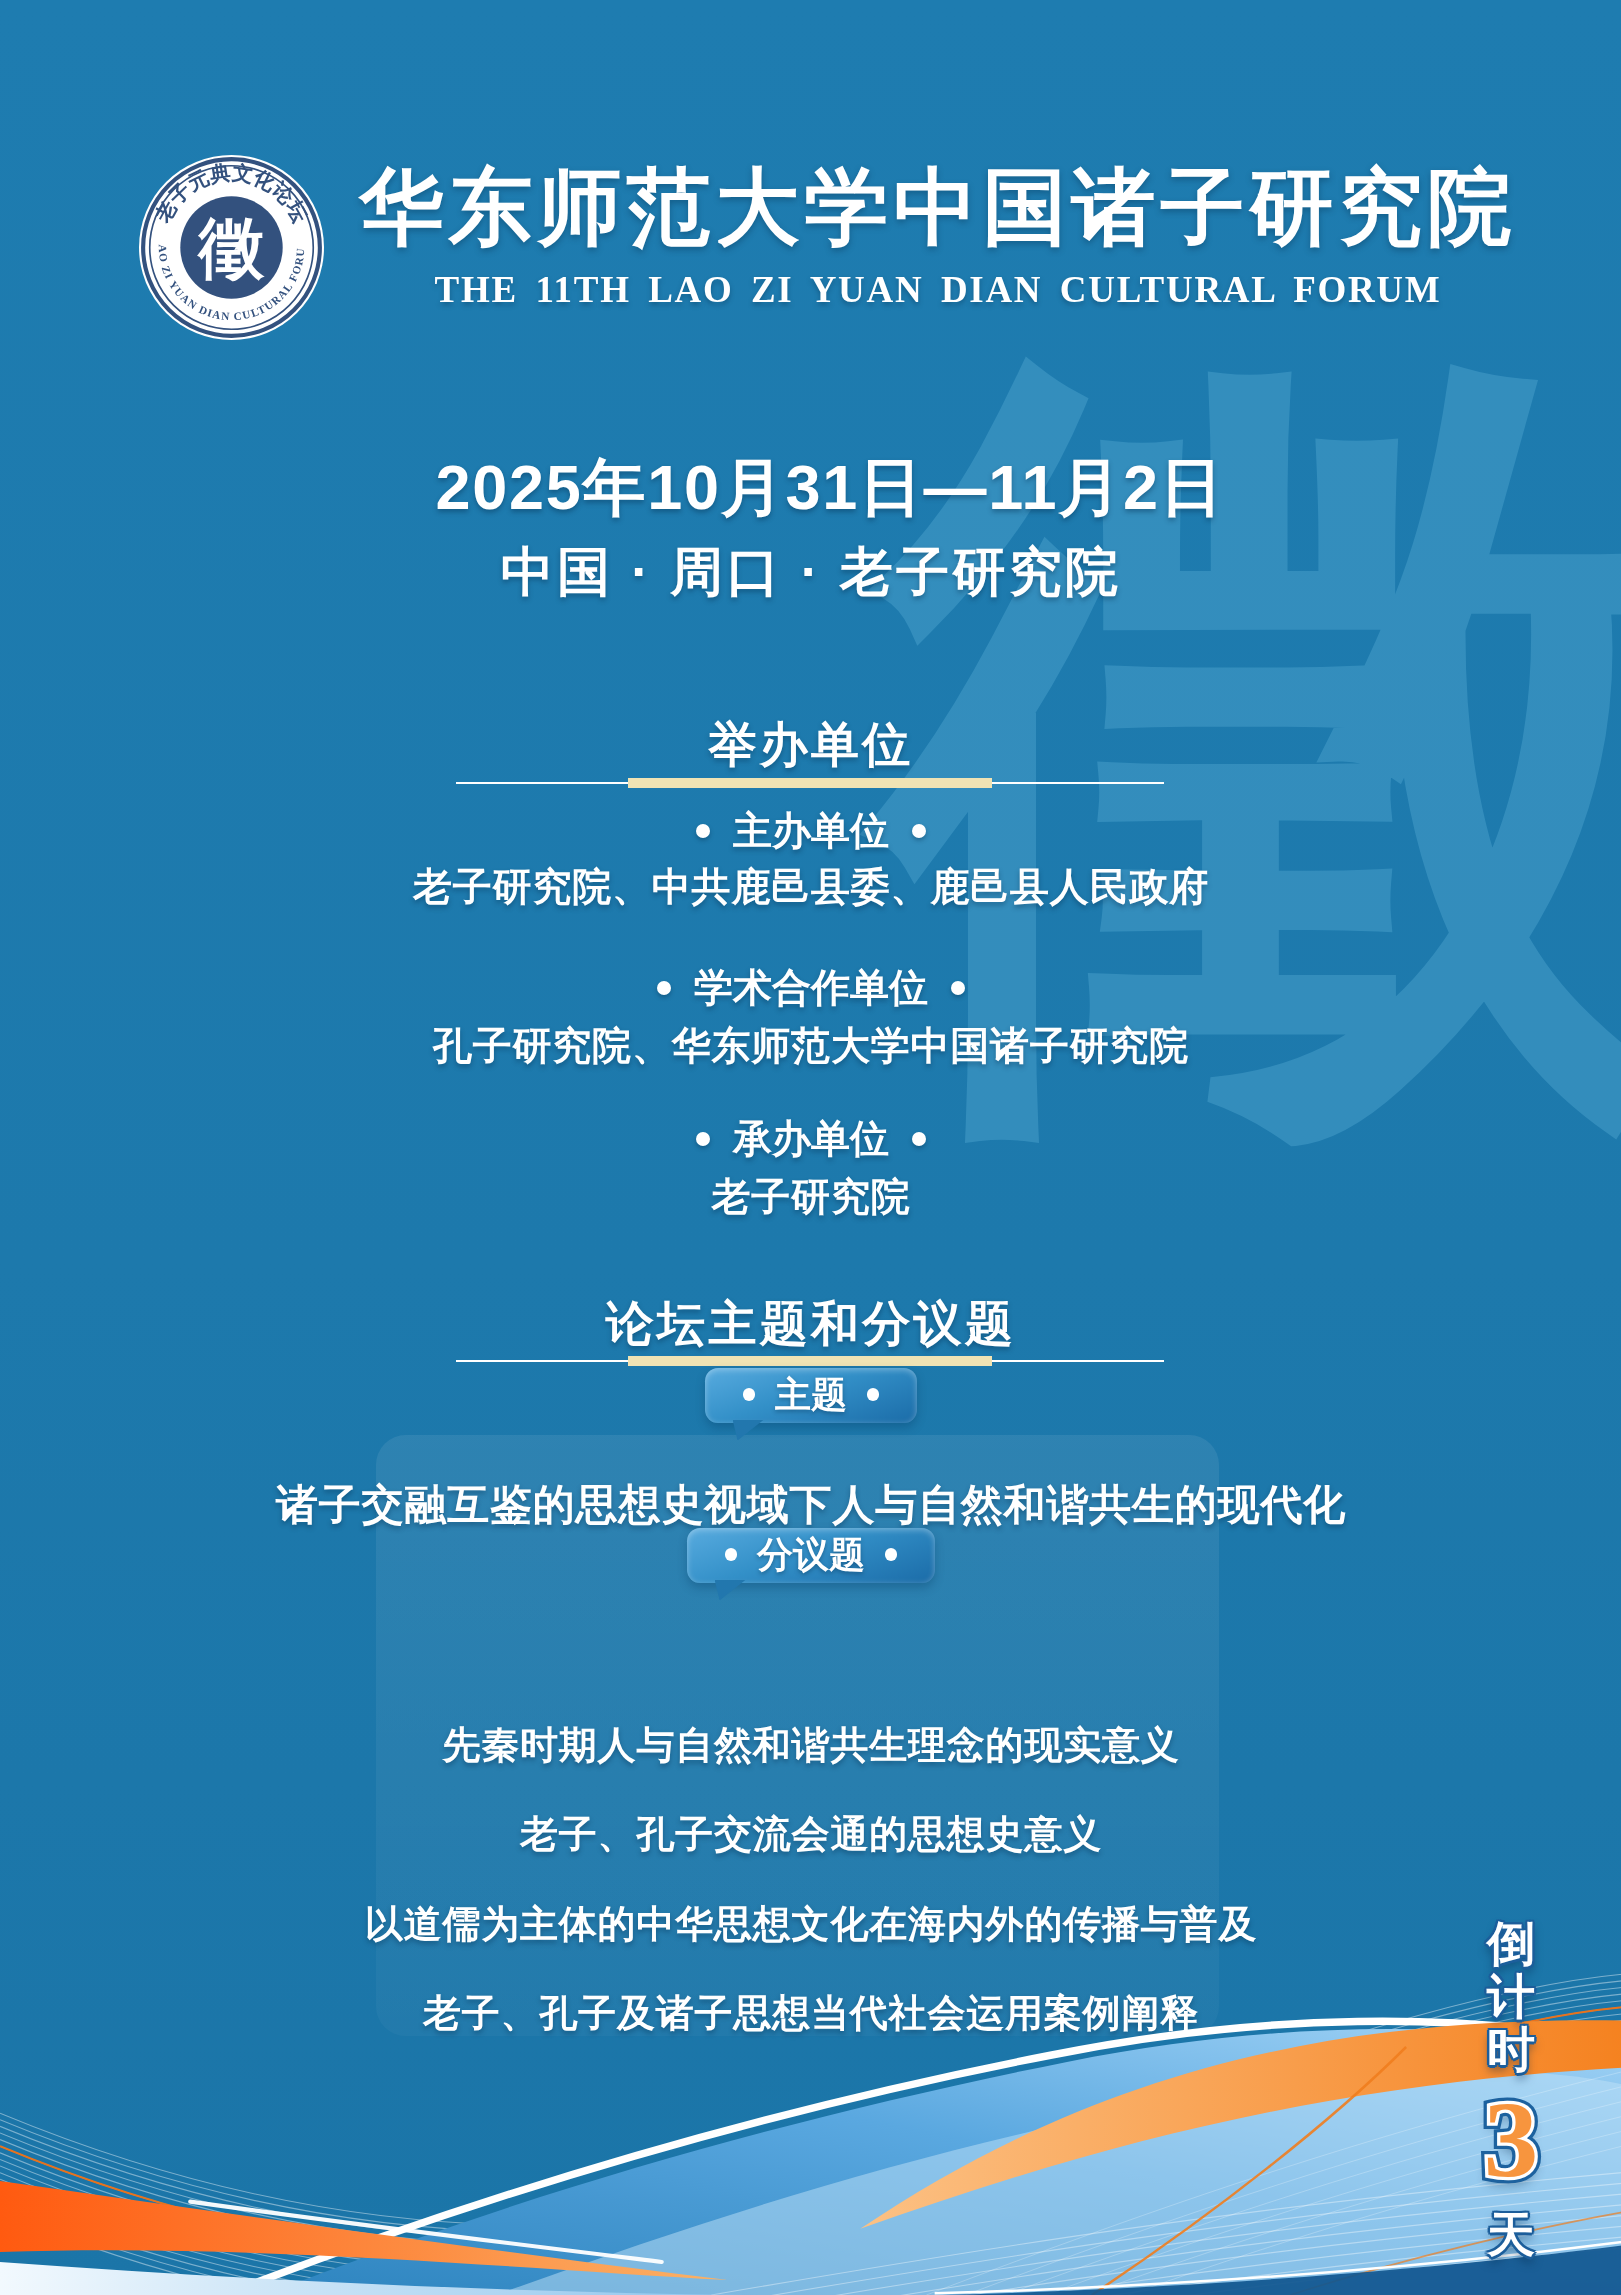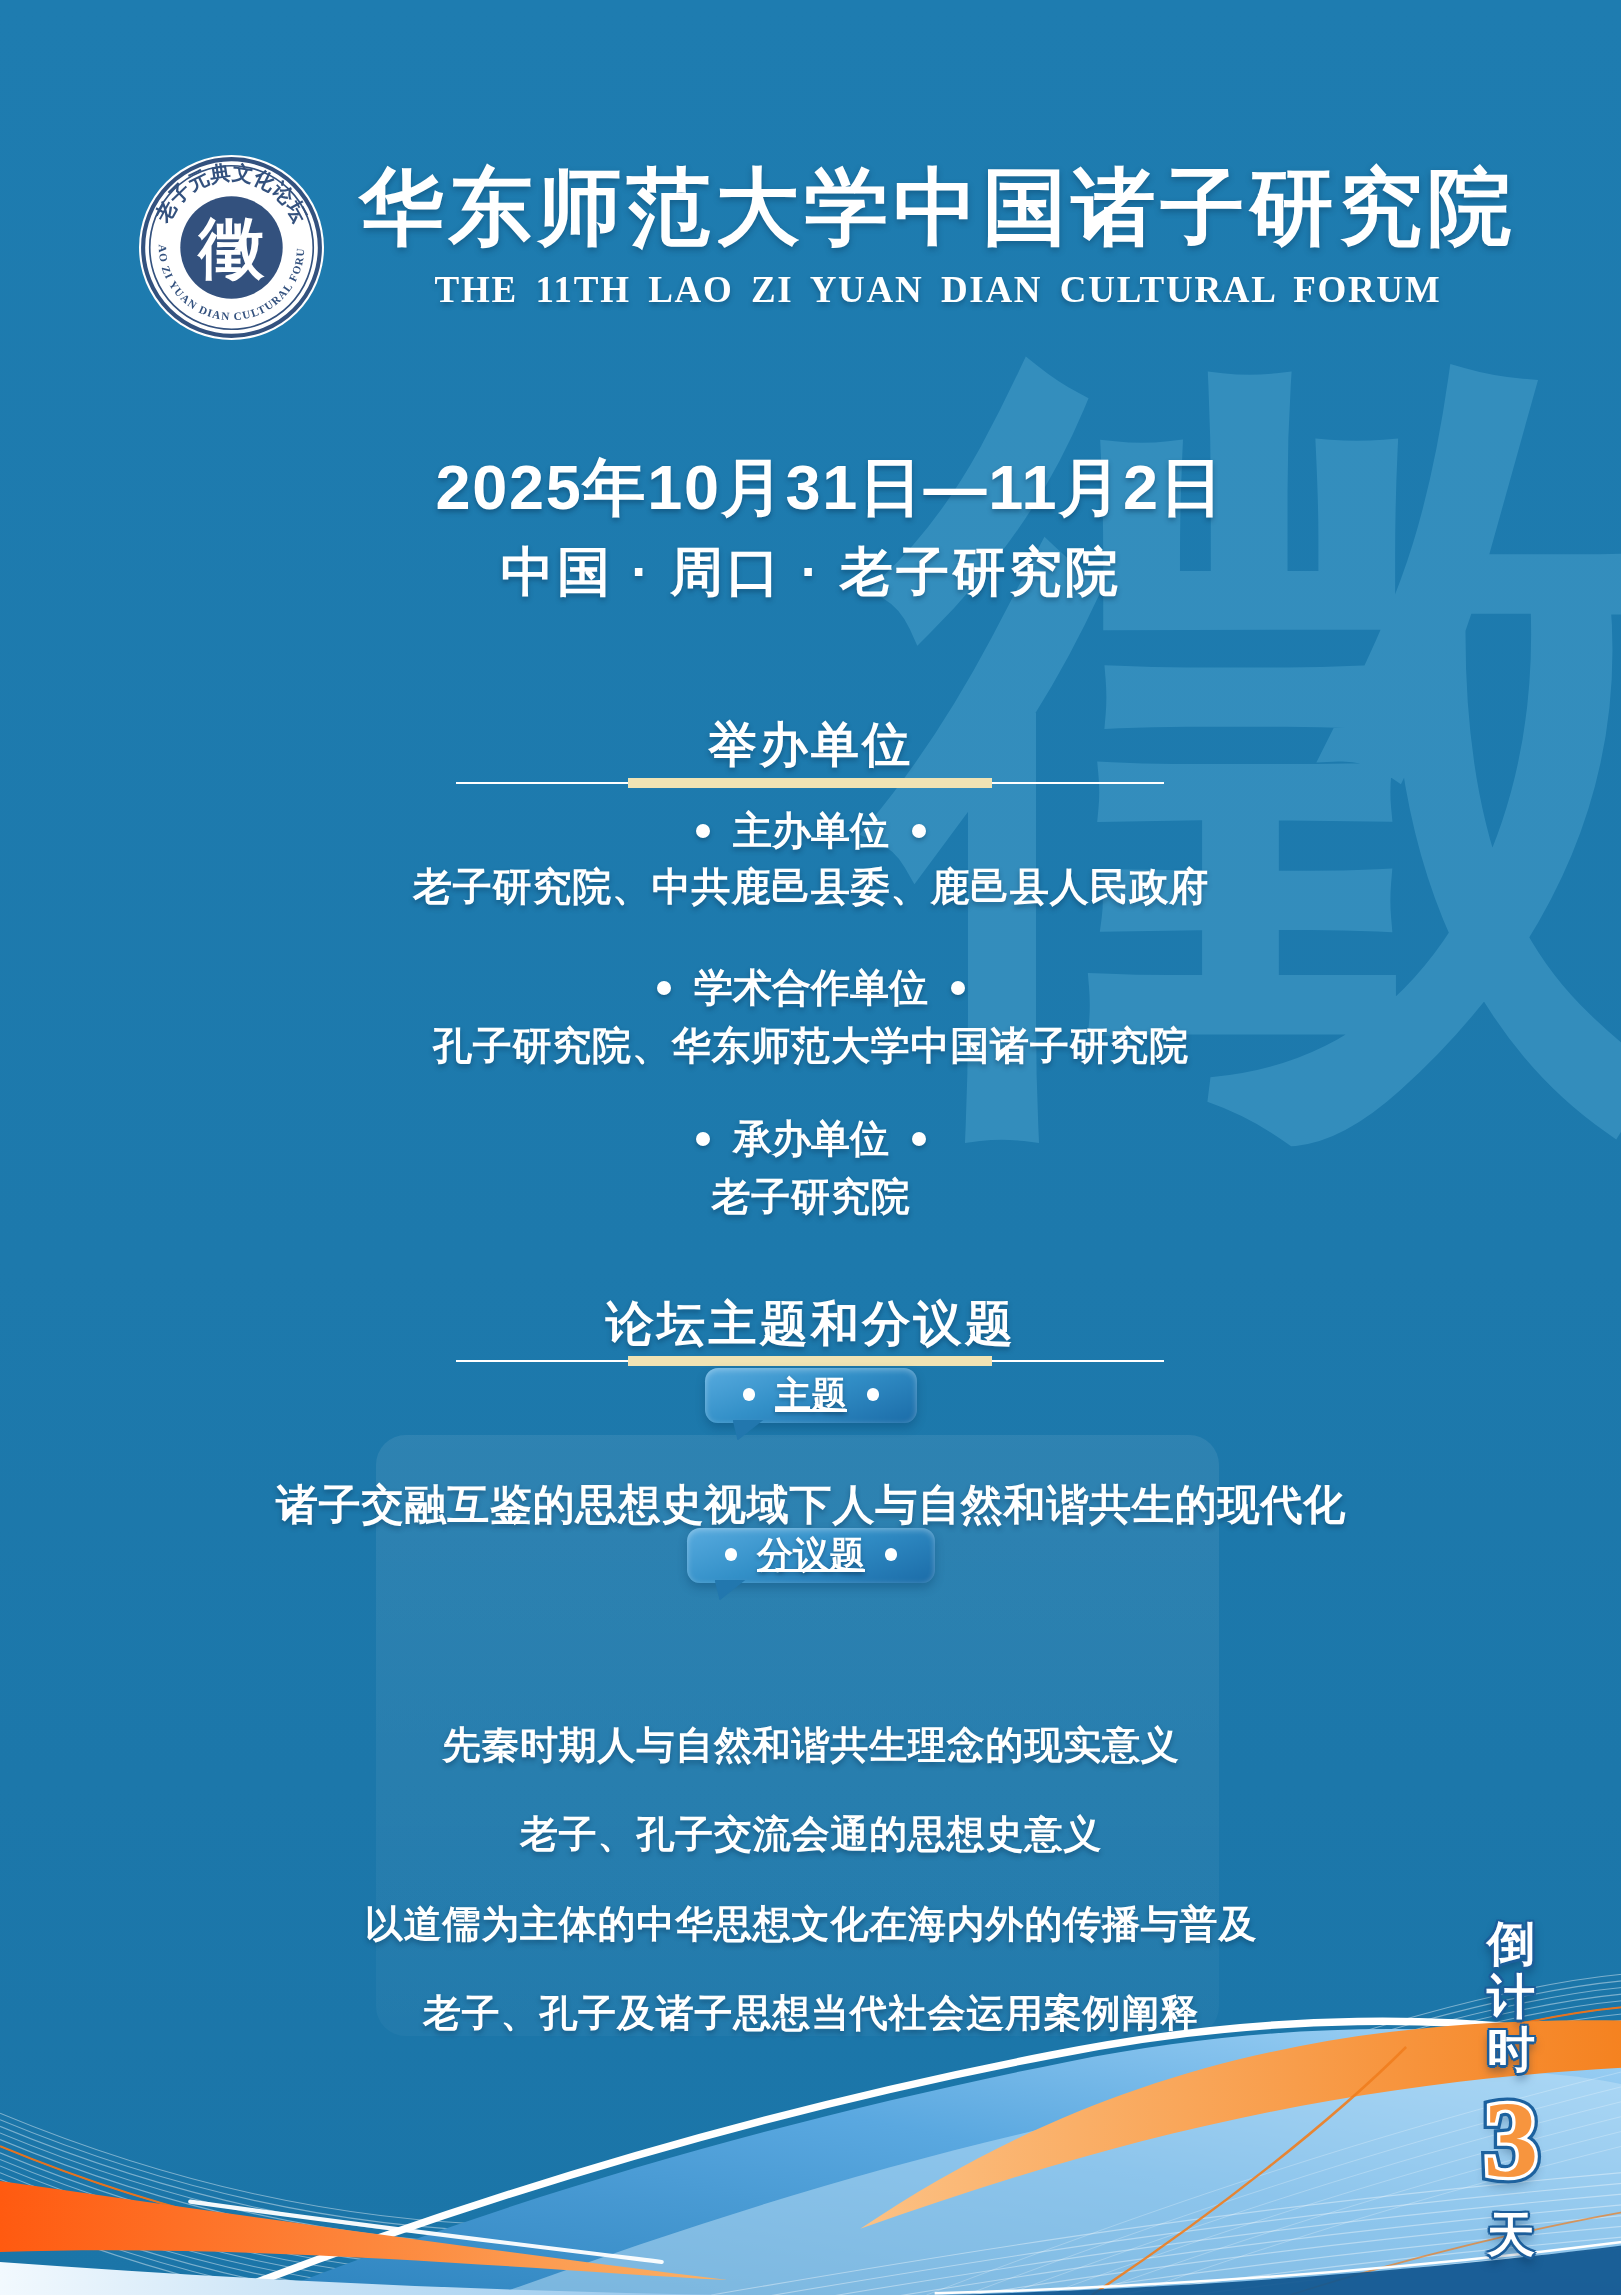--- a/index.html
+++ b/index.html
@@ -47,7 +47,7 @@
           background:linear-gradient(160deg,#58abdf 0%,#3390c8 45%,#1b6ca8 100%);
           box-shadow:inset 0 1.7px 6.6px rgba(255,255,255,.35),0 4.1px 10px rgba(0,50,90,.28);}
   .bubble-inner{display:flex;align-items:center;gap:20px;font-size:36px;font-weight:700;
-                text-shadow:0 1.7px 4.1px rgba(0,40,70,.4);text-decoration:underline;}
+                text-shadow:0 1.7px 4.1px rgba(0,40,70,.4);}
   .bubble .dot{width:12.4px;height:12.4px;box-shadow:none;}
   .tail{position:absolute;left:28px;bottom:-17.4px;width:31px;height:20.7px;background:#2277ae;
         clip-path:polygon(0 0,100% 0,16% 100%);}

